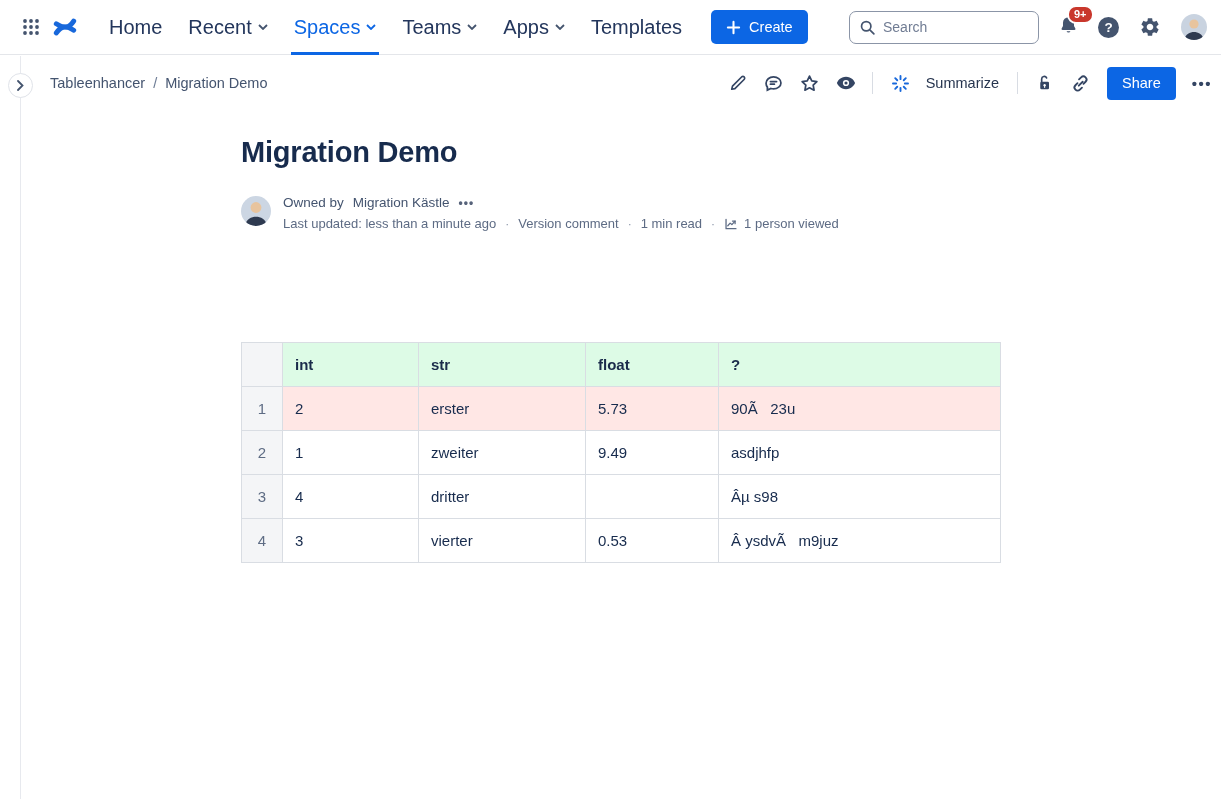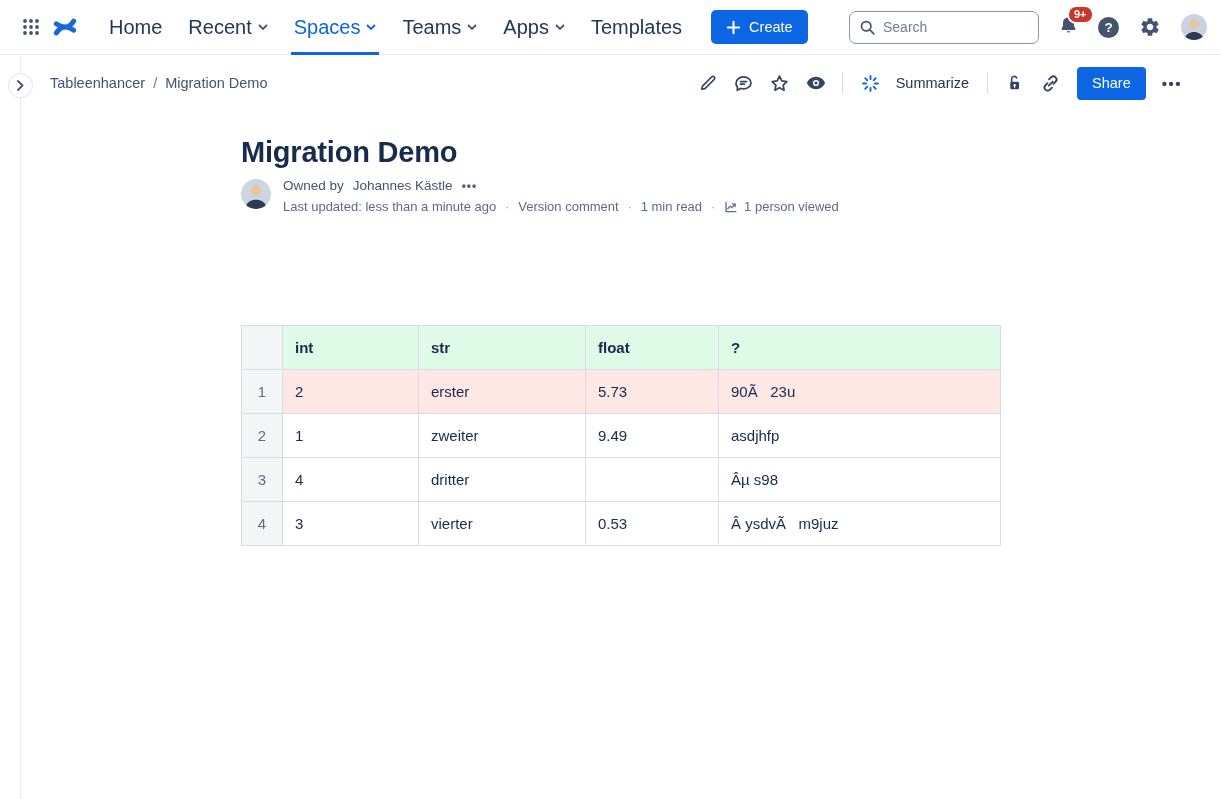--- a/index.html
+++ b/index.html
@@ -45,7 +45,7 @@
                 justify-content:center; cursor:pointer; z-index:3; }
 
   
-  .crumb-row { height:56px; display:flex; align-items:center; padding-left:50px; padding-right:33px; }
+  .crumb-row { height:56px; display:flex; align-items:center; padding-left:50px; padding-right:3px; }
   .crumbs { display:flex; align-items:center; font-size:14.5px; color:#44546f; }
   .crumb { cursor:pointer; }
   .crumb-sep { margin:0 8px; color:#6b7a94; }

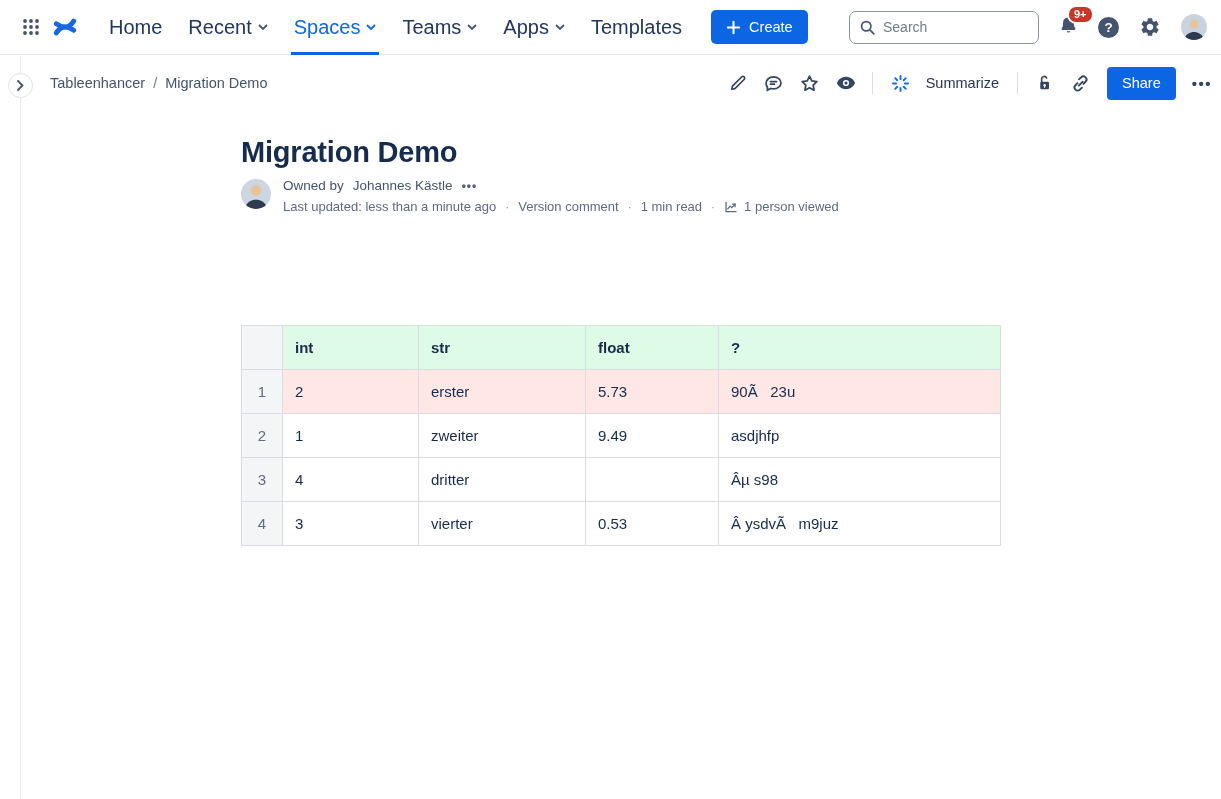--- a/index.html
+++ b/index.html
@@ -66,7 +66,7 @@
   .main { margin-left:21px; }
   .column { width:760px; margin:0 auto; padding-top:25px; }
   .page-title { font-size:29px; font-weight:600; color:#172b4d; letter-spacing:-0.2px; }
-  .byline { display:flex; gap:12px; margin-top:9px; align-items:flex-start; }
+  .byline { display:flex; gap:12px; margin-top:26px; align-items:flex-start; }
   .byline-avatar { width:30px; height:30px; border-radius:50%; overflow:hidden; flex:0 0 auto;
                    margin-top:1px; }
   .byline-l1 { font-size:13.5px; color:#44546f; display:flex; align-items:center; gap:9px; }

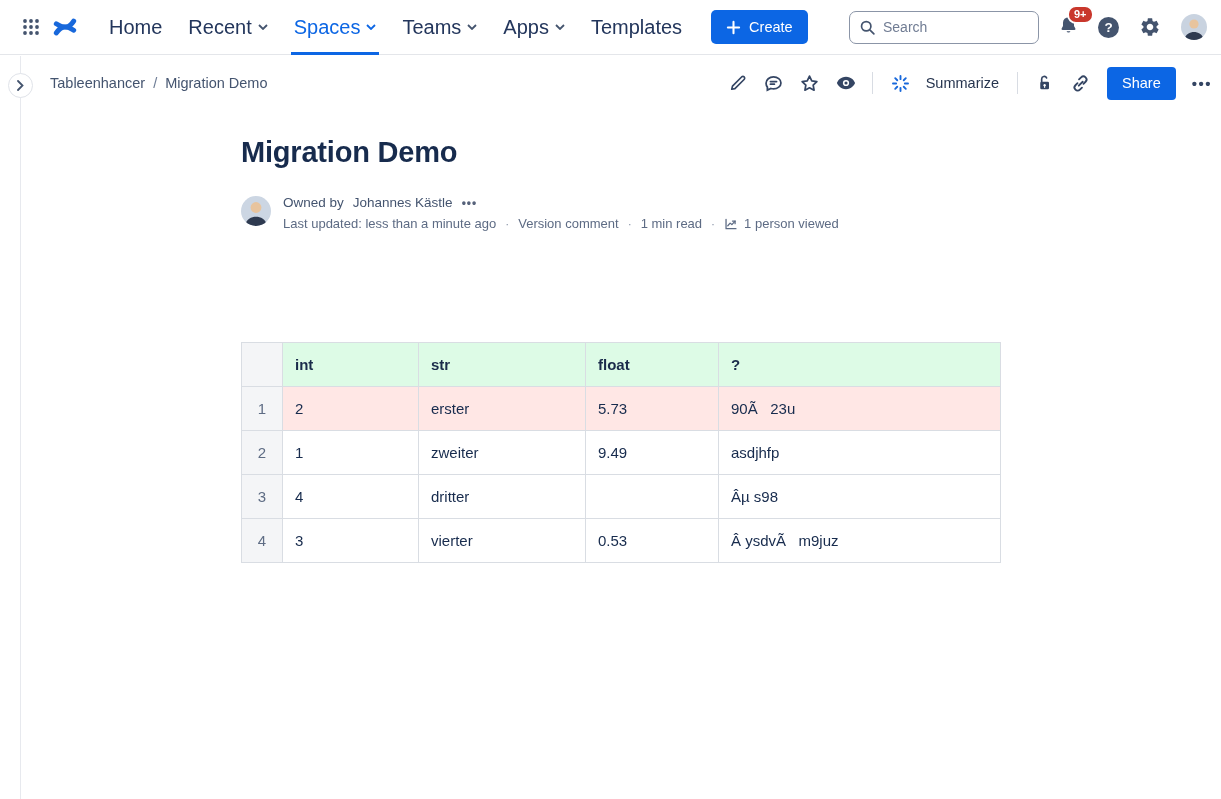--- a/index.html
+++ b/index.html
@@ -270,7 +270,7 @@
       <div>
         <div class="byline-l1">
           <span>Owned by</span>
-          <span class="owner">Johannes Kästle</span>
+          <span class="owner">Migration Kästle</span>
           <span class="byline-more">•••</span>
         </div>
         <div class="byline-l2">

